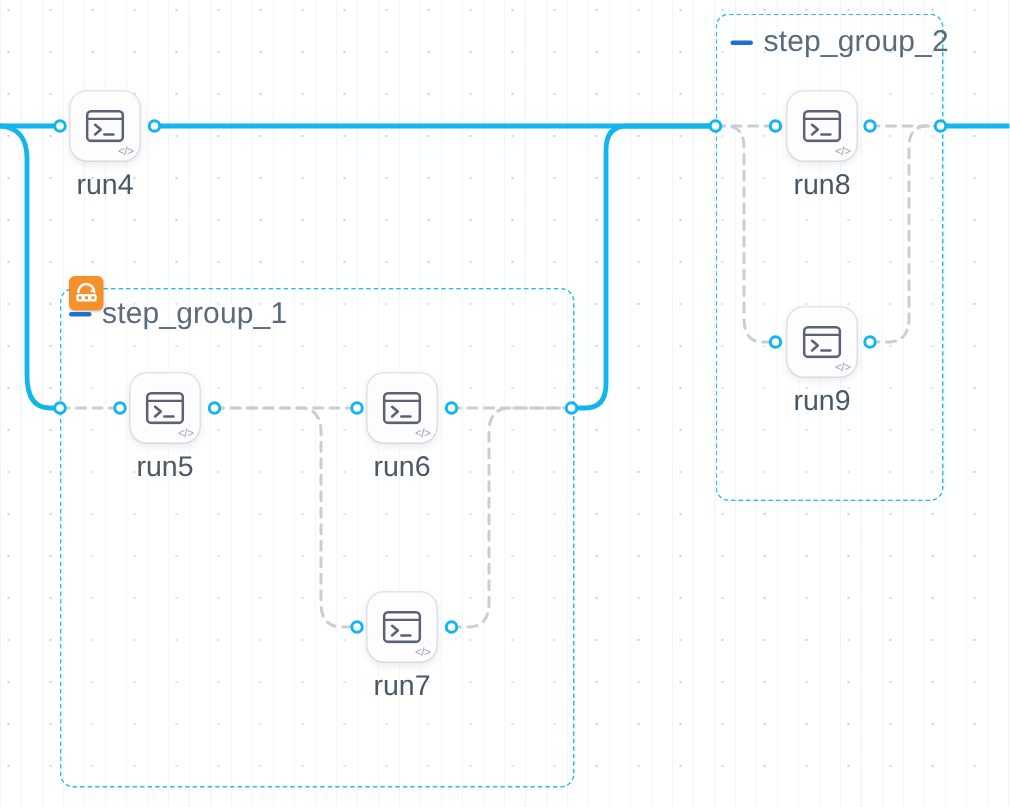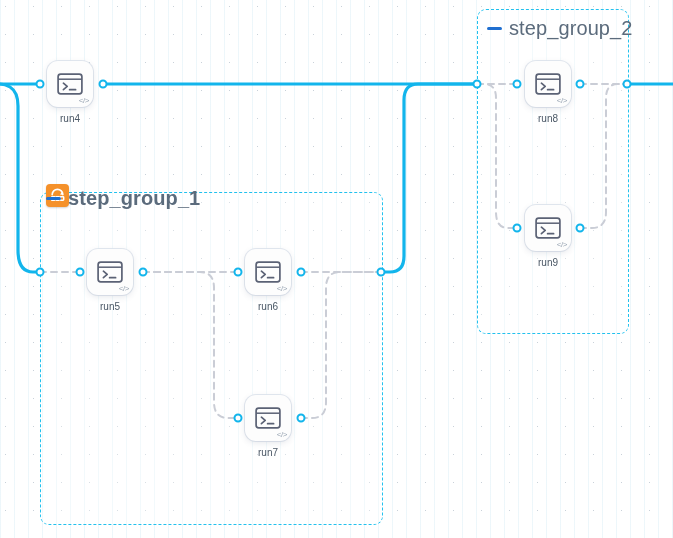--- a/index.html
+++ b/index.html
@@ -68,7 +68,7 @@
   .node-label{
     position:absolute;
     top:52px;left:50%;transform:translateX(-50%);
-    font-size:10px;color:#4a5765;
+    font-size:19px;color:#4a5765;
     white-space:nowrap;
   }
   

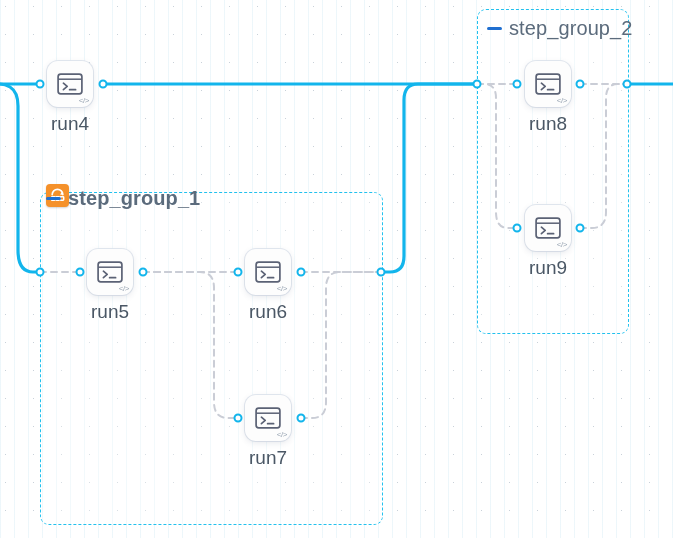--- a/index.html
+++ b/index.html
@@ -135,7 +135,7 @@
     </svg>
   </div>
 
-  <div class="group-label" style="left:46px;top:187px;font-weight:bold;">
+  <div class="group-label" style="left:46px;top:198px;">
     <span class="collapse-dash"></span>
     <span>step_group_1</span>
   </div>

